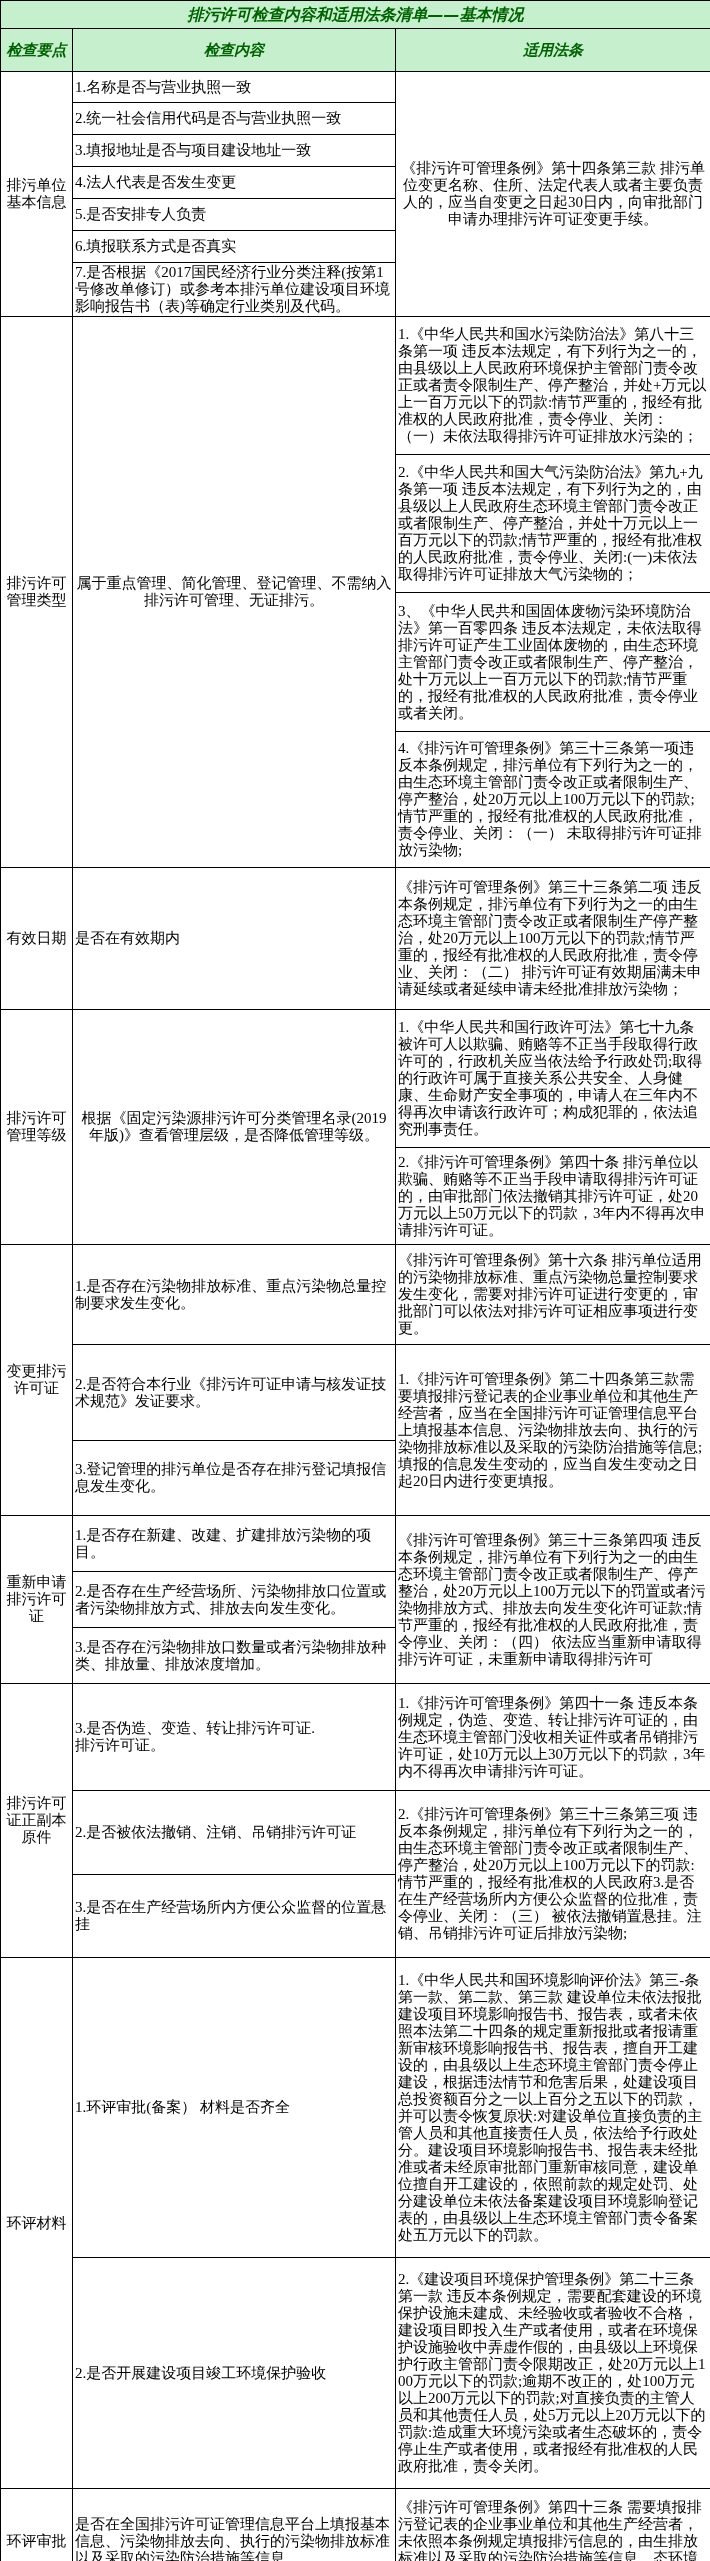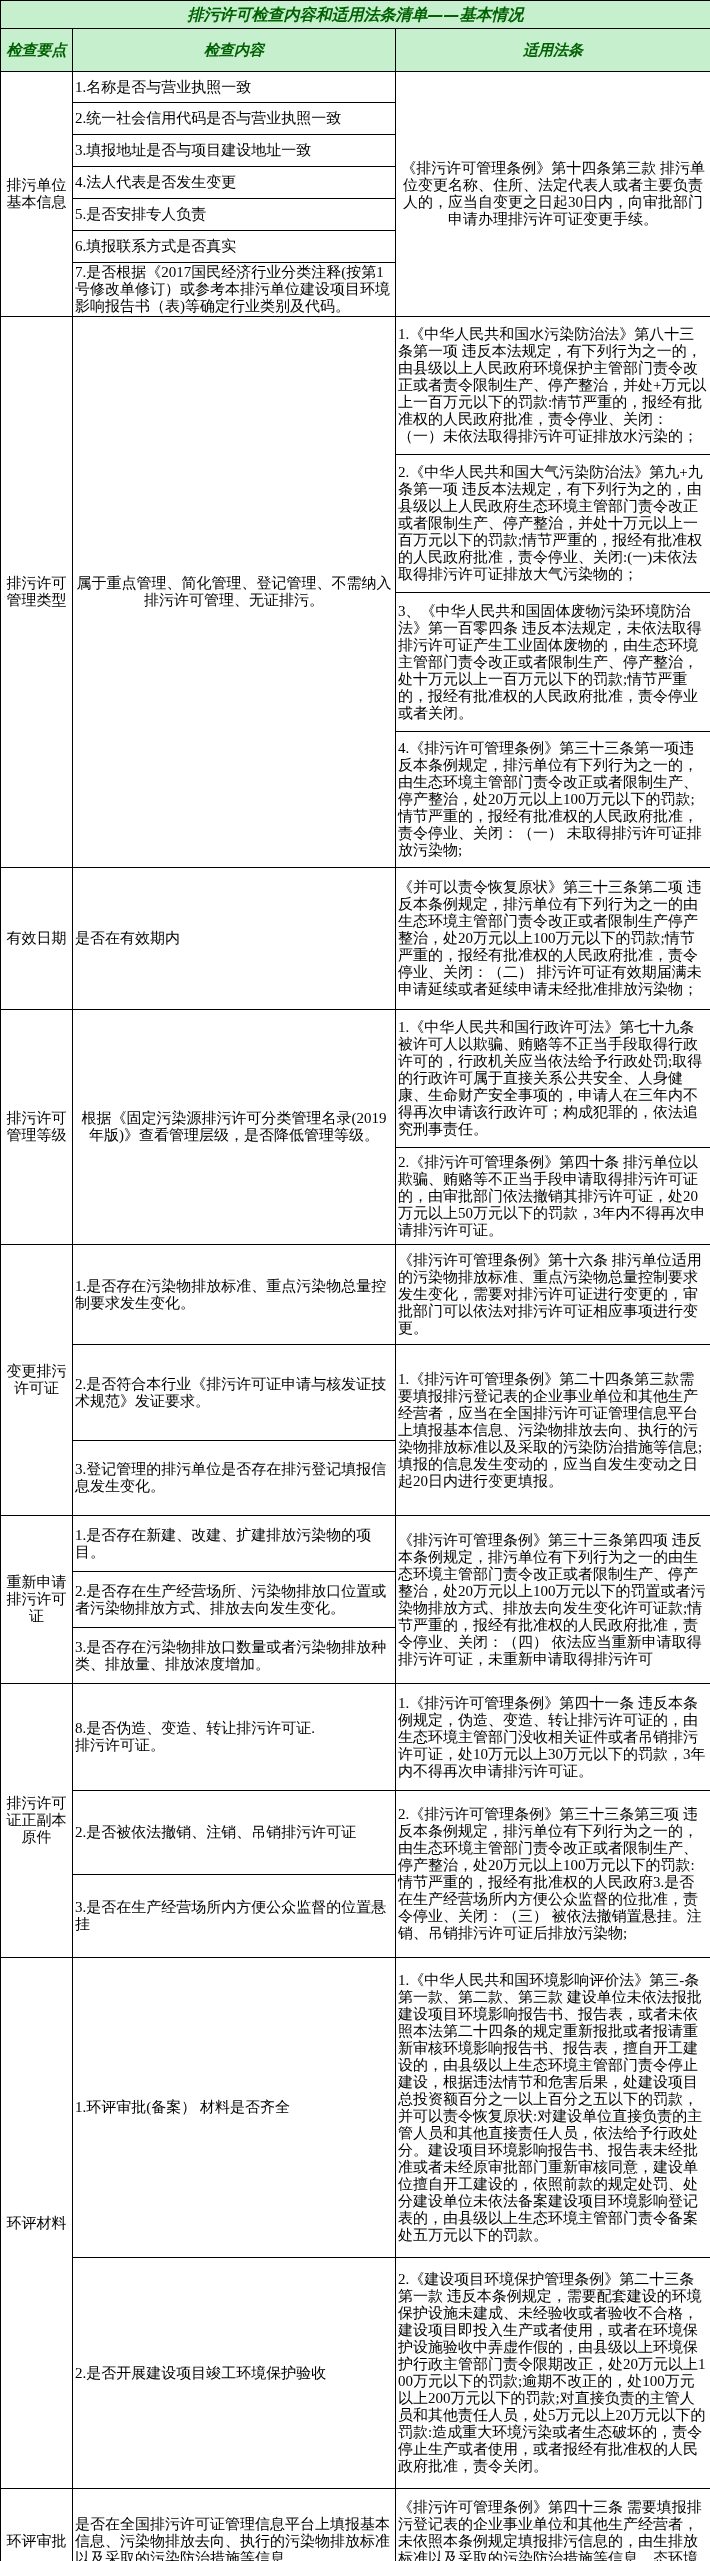--- a/index.html
+++ b/index.html
@@ -98,7 +98,7 @@
   <tr style="height:142px">
     <td class="point">有效日期</td>
     <td class="left">是否在有效期内</td>
-    <td class="left">《并可以责令恢复原状》第三十三条第二项 违反本条例规定，排污单位有下列行为之一的由生态环境主管部门责令改正或者限制生产停产整治，处20万元以上100万元以下的罚款;情节严重的，报经有批准权的人民政府批准，责令停业、关闭：（二） 排污许可证有效期届满未申请延续或者延续申请未经批准排放污染物；</td>
+    <td class="left">《排污许可管理条例》第三十三条第二项 违反本条例规定，排污单位有下列行为之一的由生态环境主管部门责令改正或者限制生产停产整治，处20万元以上100万元以下的罚款;情节严重的，报经有批准权的人民政府批准，责令停业、关闭：（二） 排污许可证有效期届满未申请延续或者延续申请未经批准排放污染物；</td>
   </tr>
 
   <tr style="height:138px">

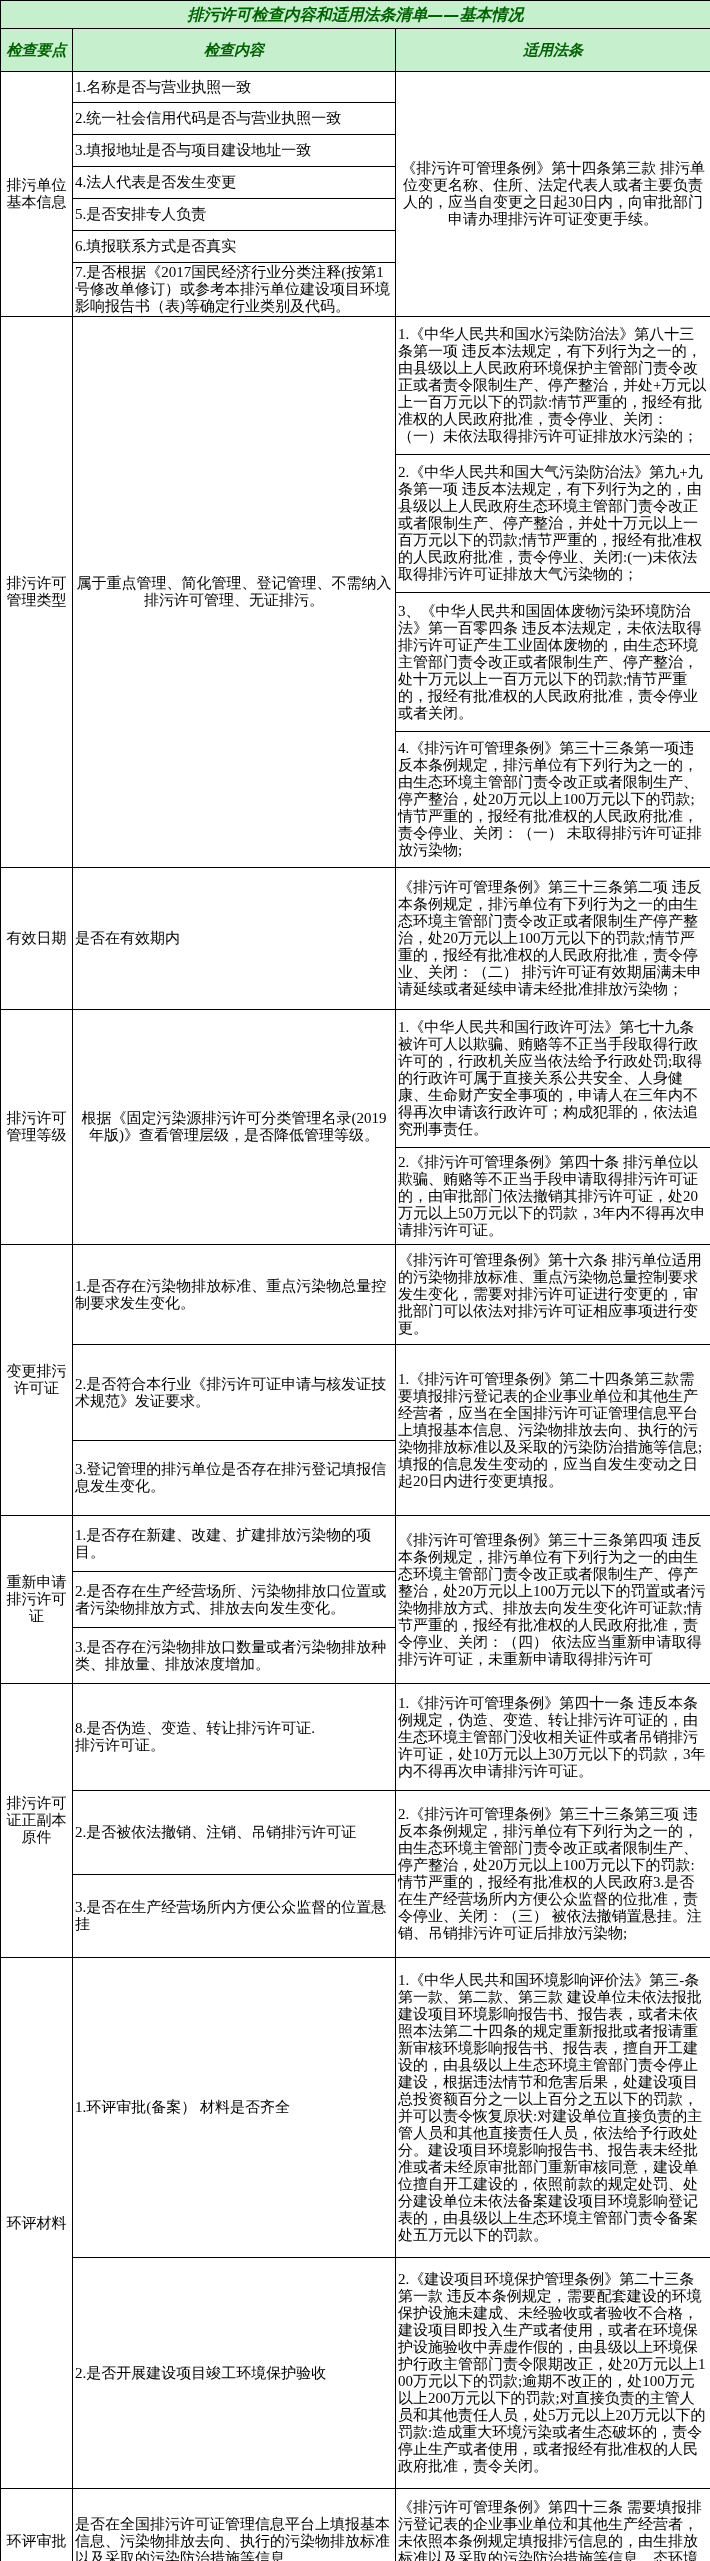--- a/index.html
+++ b/index.html
@@ -137,7 +137,7 @@
 
   <tr style="height:107px">
     <td class="point" rowspan="3">排污许可证正副本原件</td>
-    <td class="left">8.是否伪造、变造、转让排污许可证.
+    <td class="left">3.是否伪造、变造、转让排污许可证.
 排污许可证。</td>
     <td class="left">1.《排污许可管理条例》第四十一条 违反本条例规定，伪造、变造、转让排污许可证的，由生态环境主管部门没收相关证件或者吊销排污许可证，处10万元以上30万元以下的罚款，3年内不得再次申请排污许可证。</td>
   </tr>

